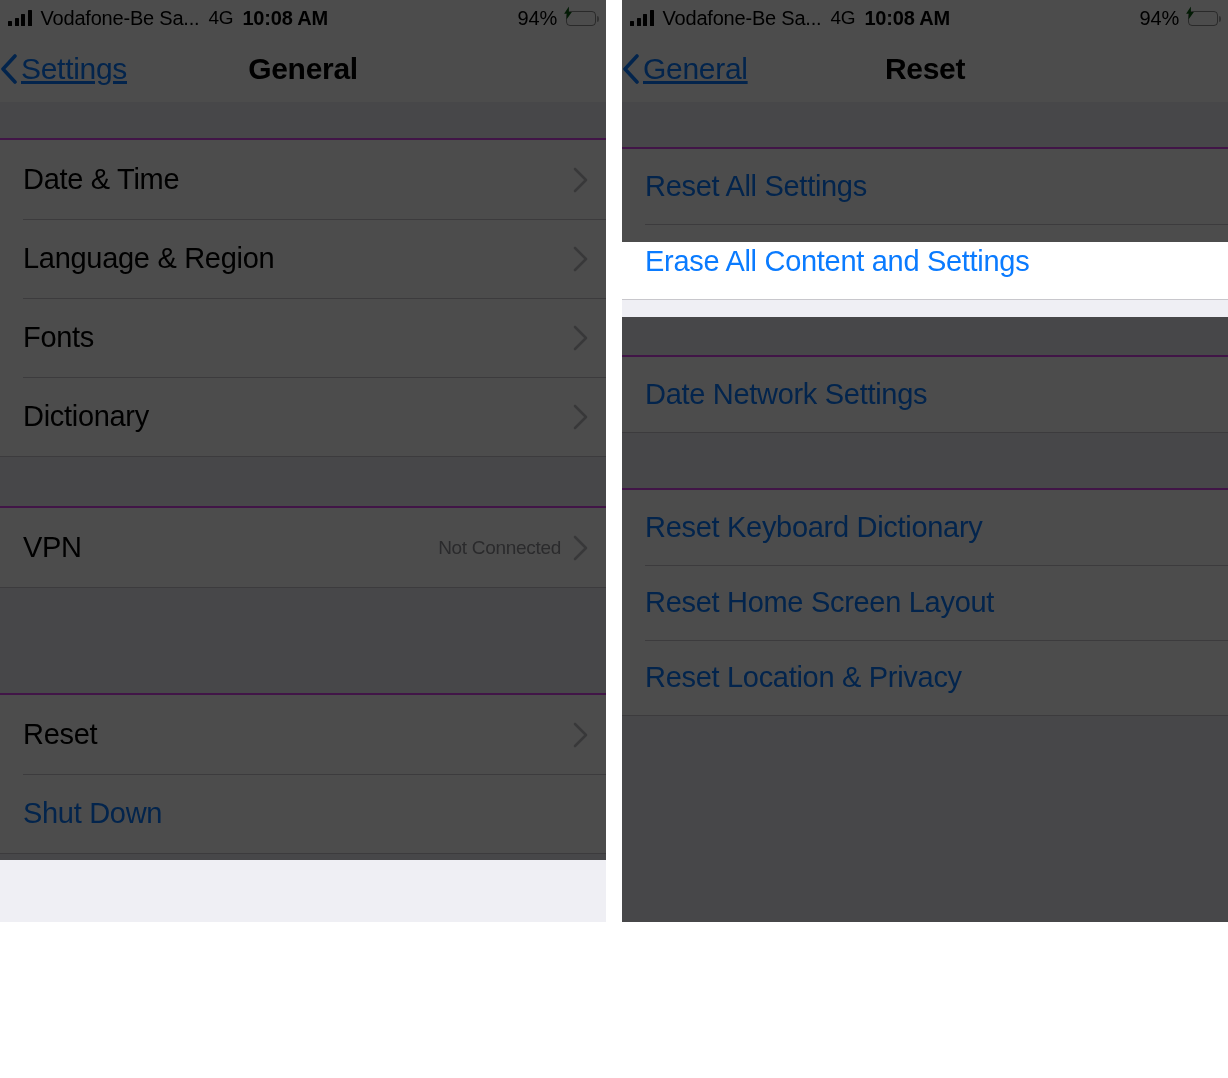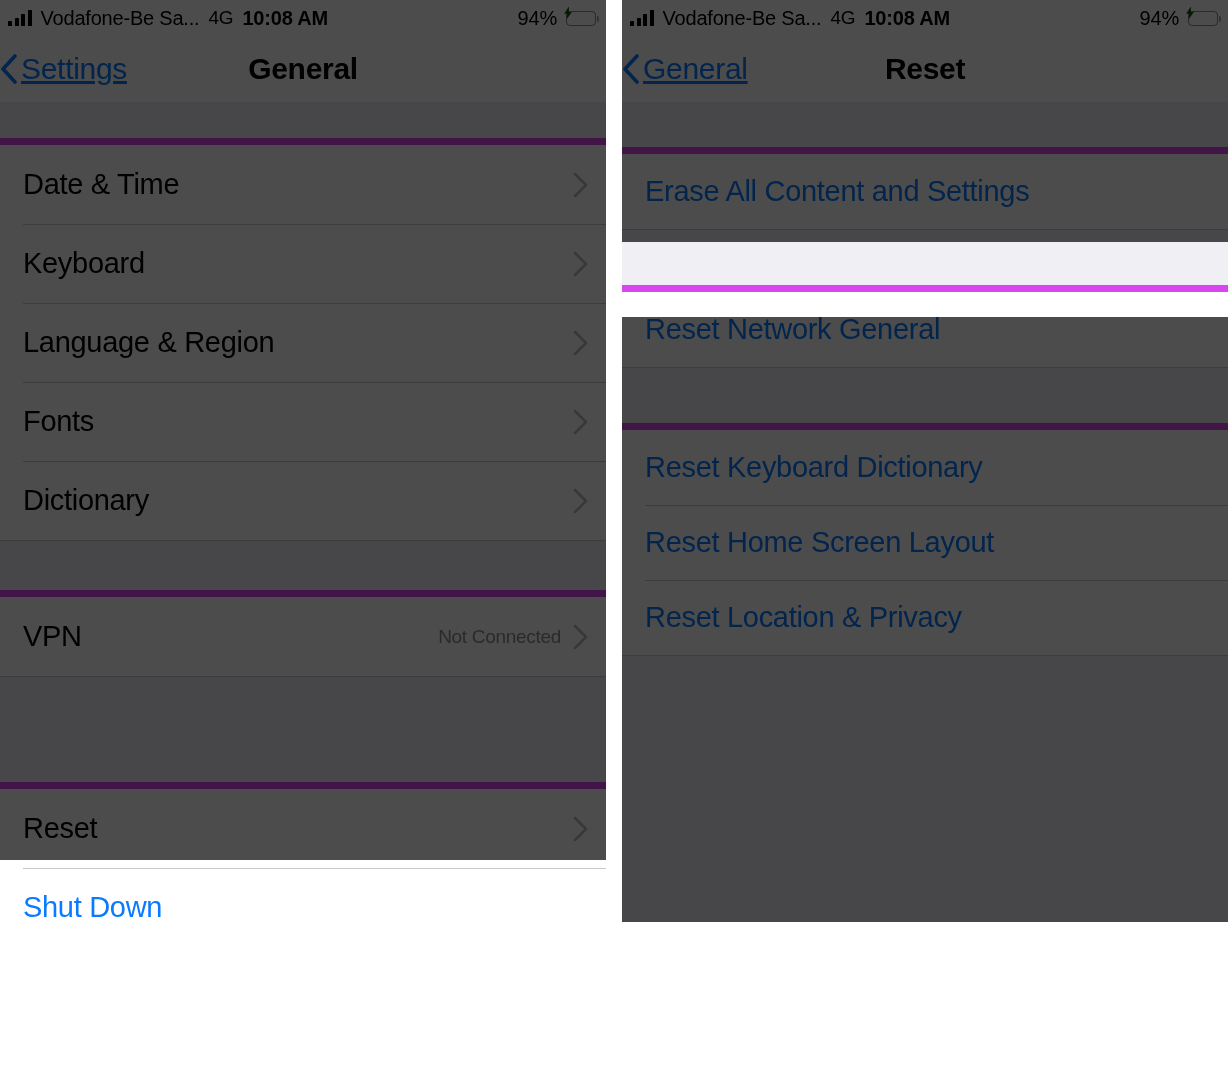--- a/index.html
+++ b/index.html
@@ -124,7 +124,7 @@
   
   .tablebg { background:#efeff4; }
   .spacer { background:#efeff4; }
-  .group { background:#15803d; border-top:7px solid #d946ef; border-bottom:1px solid #c8c7cc; }
+  .group { background:#15803d; border-top:2px solid #d946ef; border-bottom:1px solid #c8c7cc; }
 
   .row {
     position:relative;

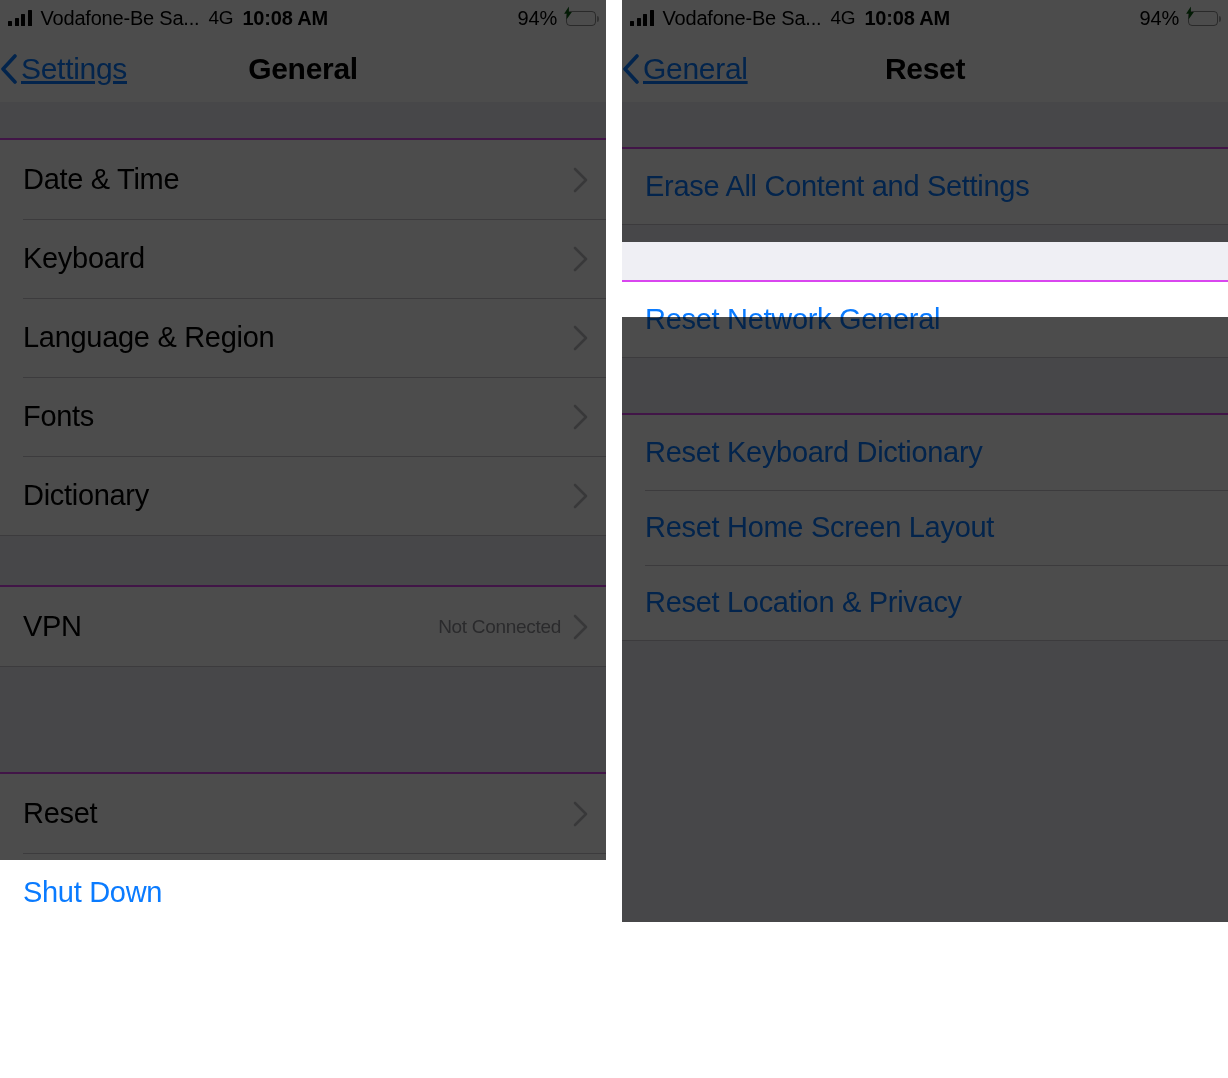--- a/index.html
+++ b/index.html
@@ -329,6 +329,9 @@
 
         <div class="group">
           <div class="row">
+            <span class="row-label blue">Reset All Settings</span>
+          </div>
+          <div class="row">
             <span class="row-label blue">Erase All Content and Settings</span>
           </div>
         </div>

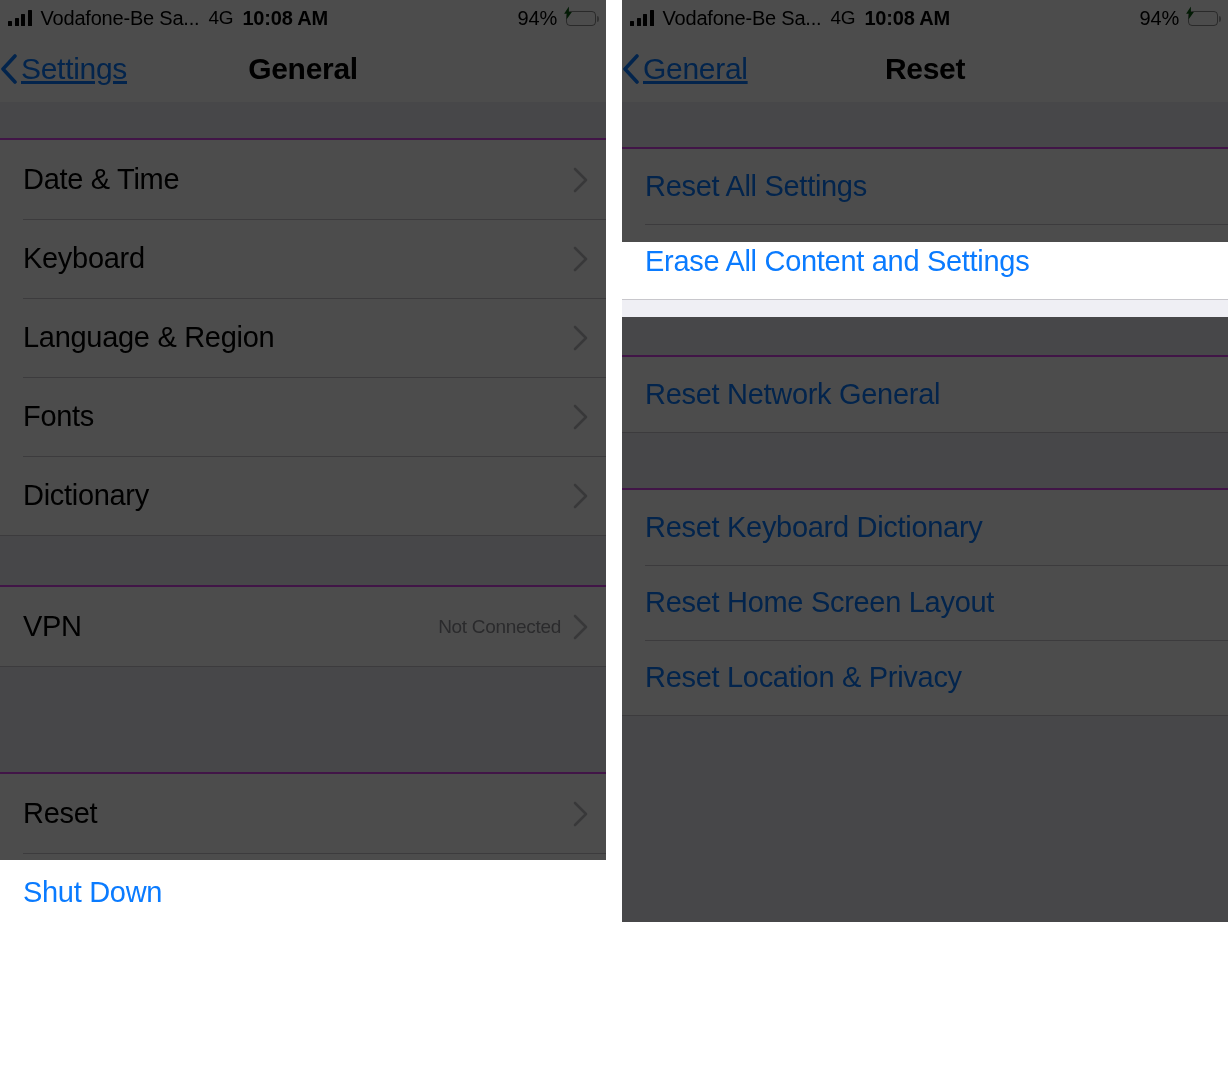--- a/index.html
+++ b/index.html
@@ -222,12 +222,6 @@
               </svg>
           </div>
           <div class="row">
-            <span class="row-label">Keyboard</span>
-            <svg class="chev" viewBox="0 0 15 26">
-                <path d="M2 2l11 11L2 24" fill="none" stroke="#b0b0b5" stroke-width="2.6" stroke-linecap="round" stroke-linejoin="round"></path>
-              </svg>
-          </div>
-          <div class="row">
             <span class="row-label">Language &amp; Region</span>
             <svg class="chev" viewBox="0 0 15 26">
                 <path d="M2 2l11 11L2 24" fill="none" stroke="#b0b0b5" stroke-width="2.6" stroke-linecap="round" stroke-linejoin="round"></path>

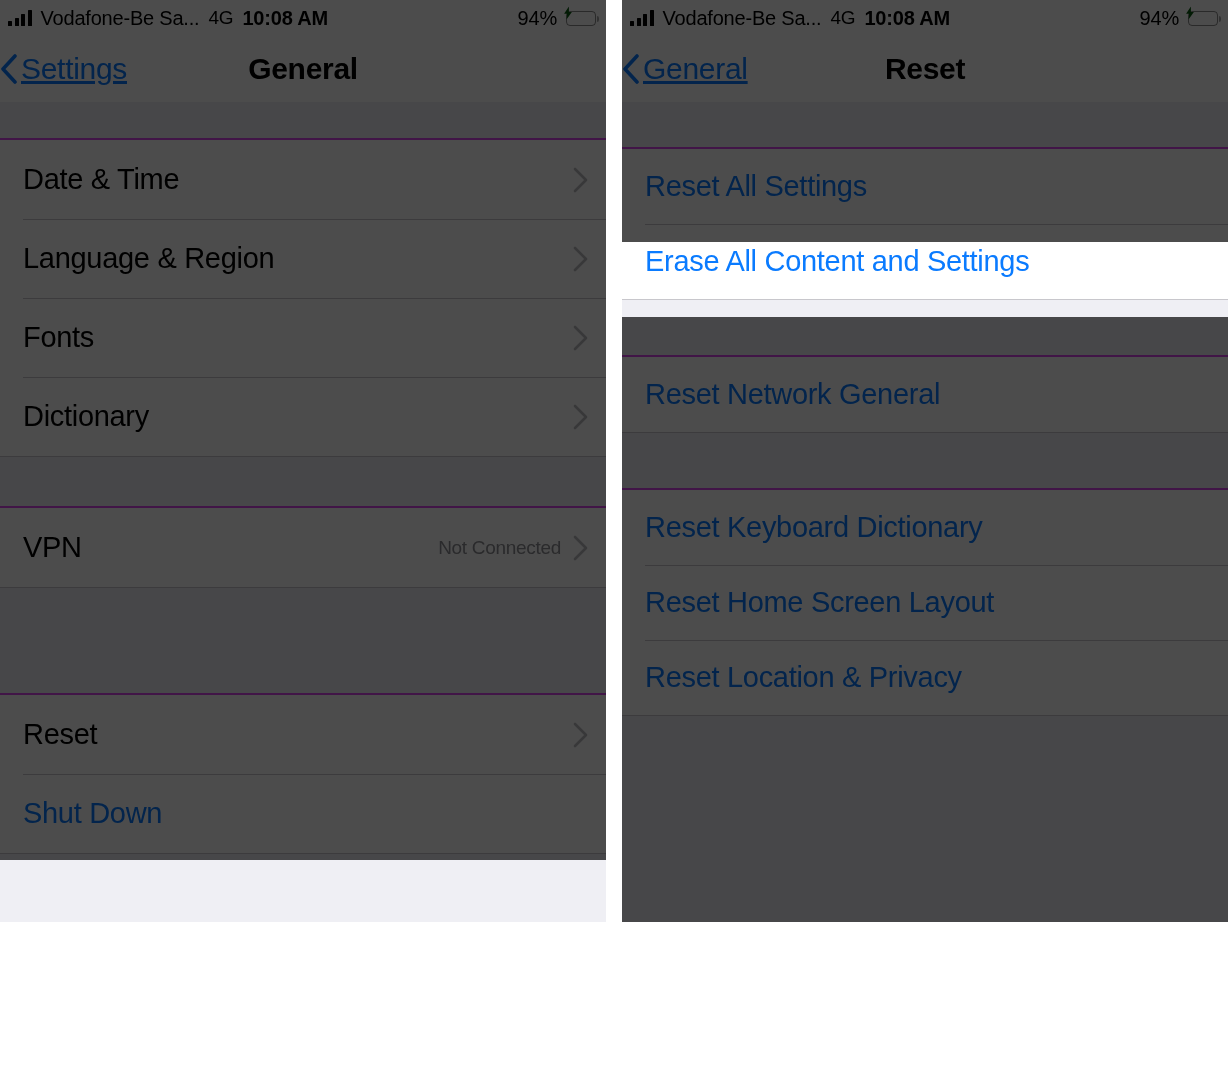--- a/index.html
+++ b/index.html
@@ -334,7 +334,7 @@
 
         <div class="group">
           <div class="row">
-            <span class="row-label blue">Reset Network General</span>
+            <span class="row-label blue">Date Network Settings</span>
           </div>
         </div>
 

